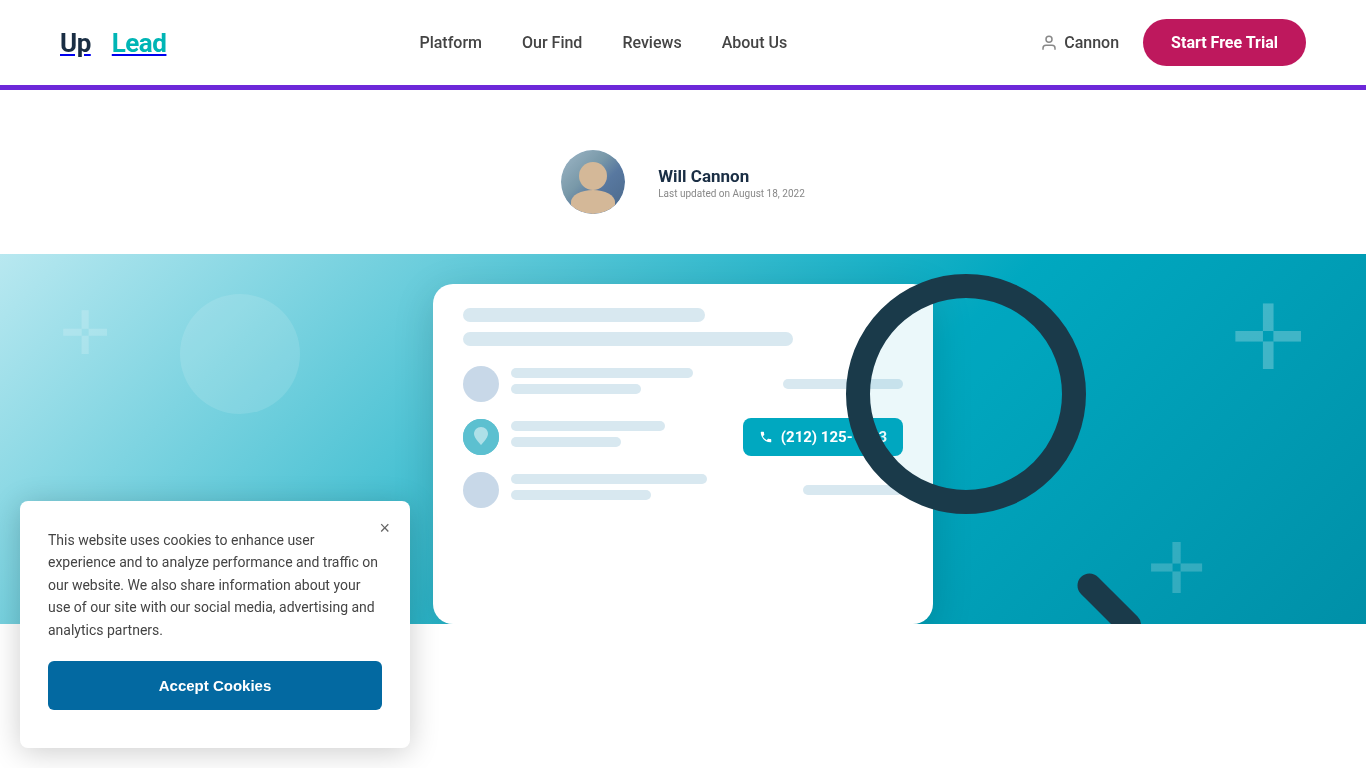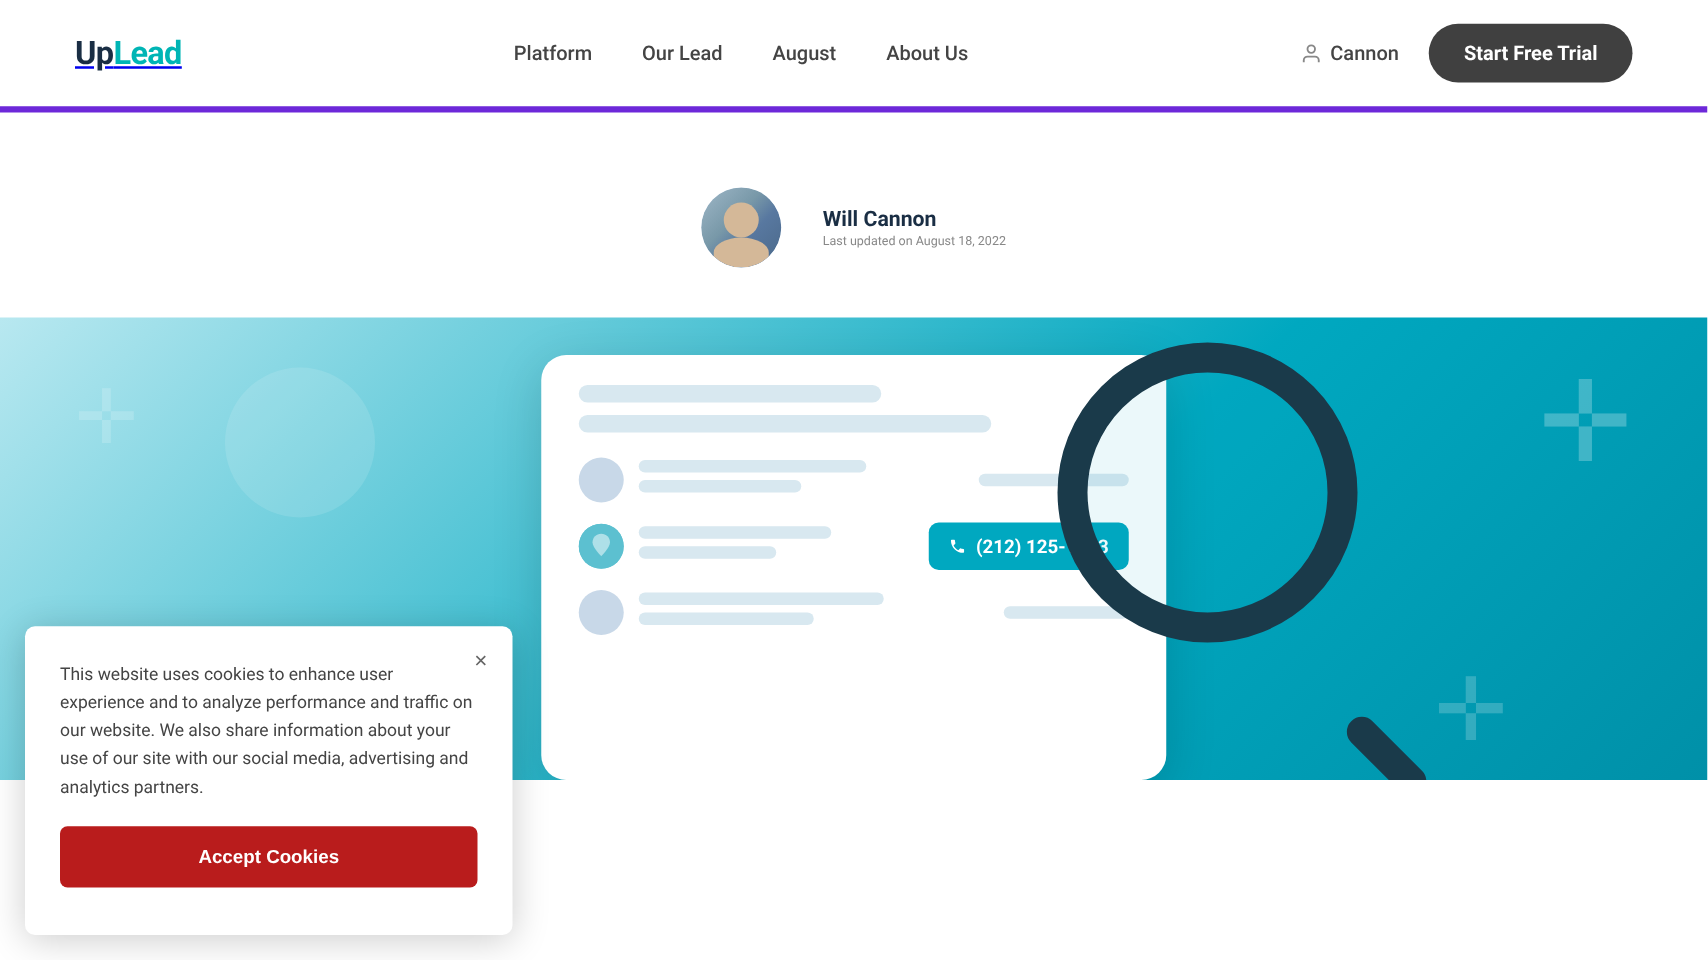--- a/index.html
+++ b/index.html
@@ -45,6 +45,7 @@
 
     .logo-lead {
       color: #00b5b5;
+      margin-left: 21px;
     }
 
     nav {

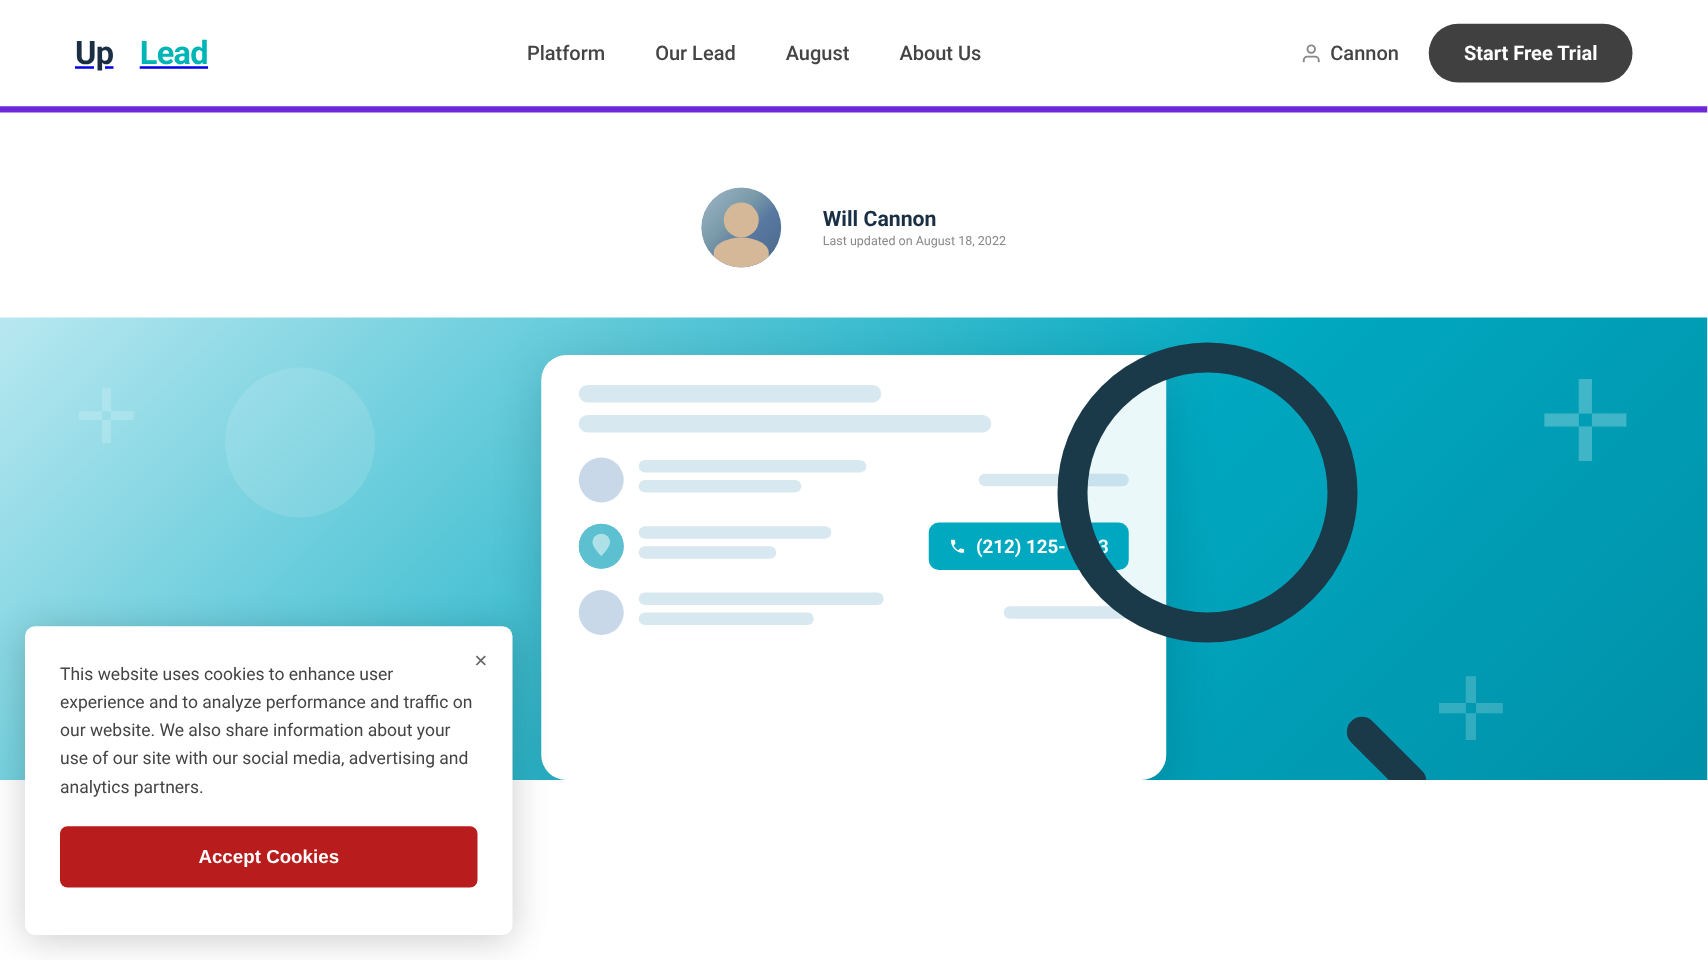--- a/index.html
+++ b/index.html
@@ -320,7 +320,7 @@
 
   <nav>
     <a href="#">Platform</a>
-    <a href="#">Our Lead</a>
+    <a href="#">Our Find</a>
     <a href="#">August</a>
     <a href="#">About Us</a>
   </nav>

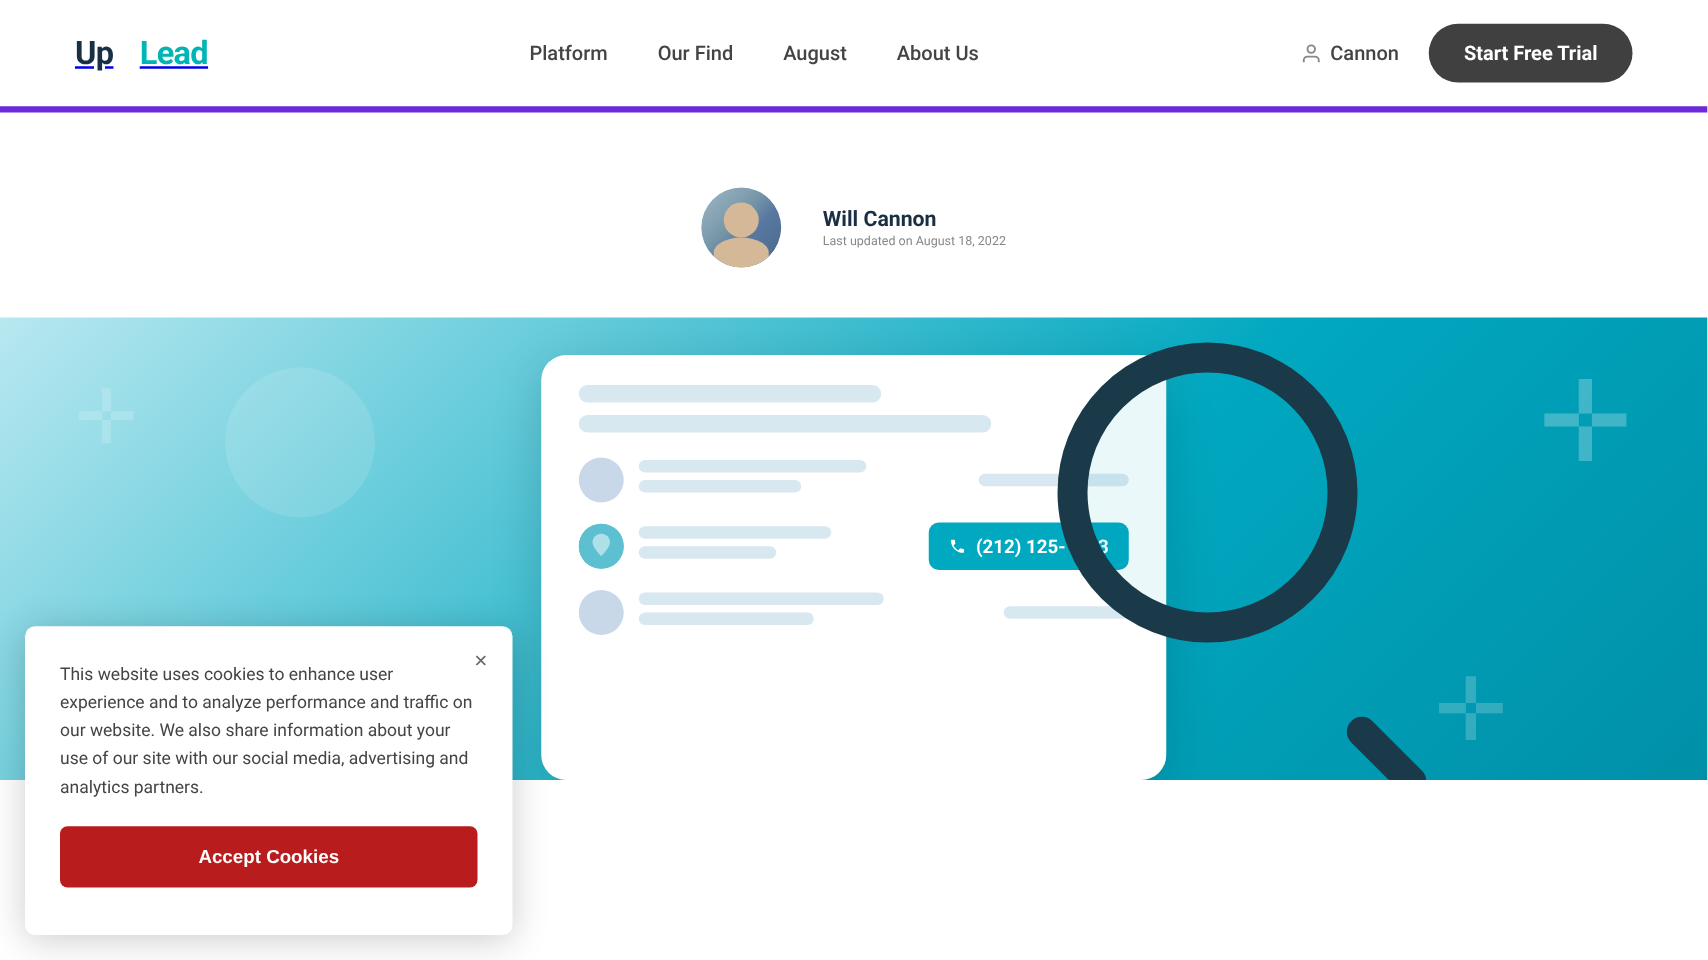--- a/index.html
+++ b/index.html
@@ -321,7 +321,7 @@
   <nav>
     <a href="#">Platform</a>
     <a href="#">Our Find</a>
-    <a href="#">August</a>
+    <a href="#">Reviews</a>
     <a href="#">About Us</a>
   </nav>
 

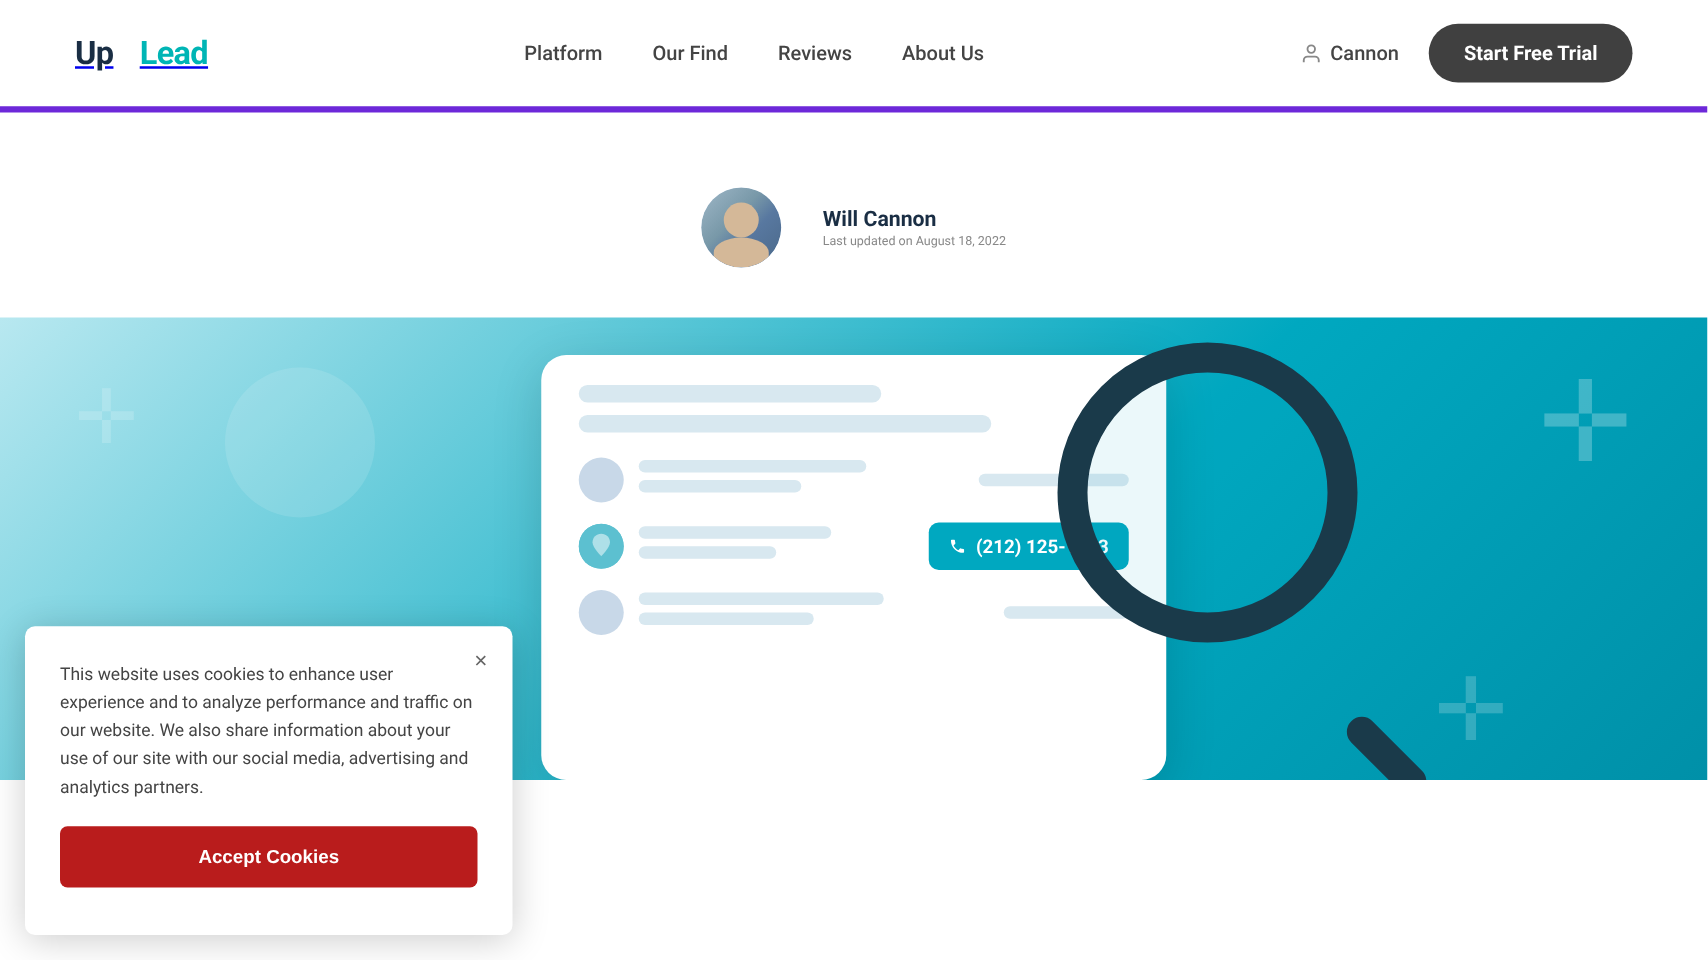--- a/index.html
+++ b/index.html
@@ -84,7 +84,7 @@
     }
 
     .start-trial-btn {
-      background: #404040;
+      background: #be185d;
       color: #fff;
       border: none;
       border-radius: 50px;

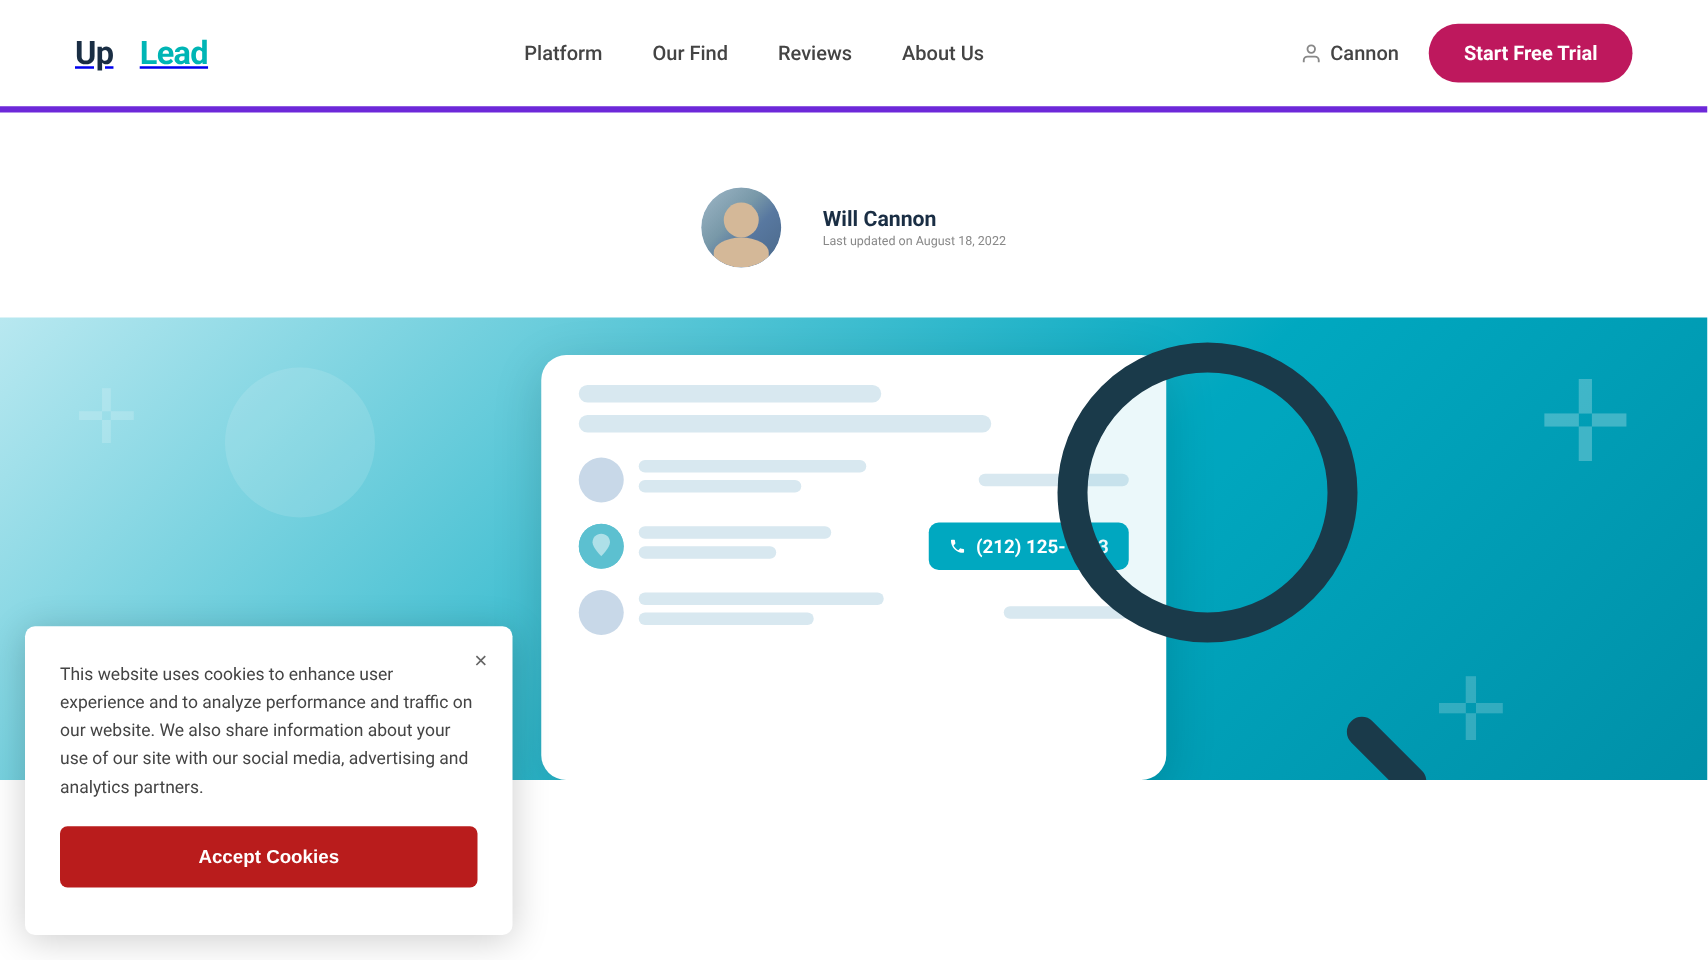--- a/index.html
+++ b/index.html
@@ -284,7 +284,7 @@
 
     .accept-cookies-btn {
       width: 100%;
-      background: #b91c1c;
+      background: #0369a1;
       color: #fff;
       border: none;
       border-radius: 6px;

